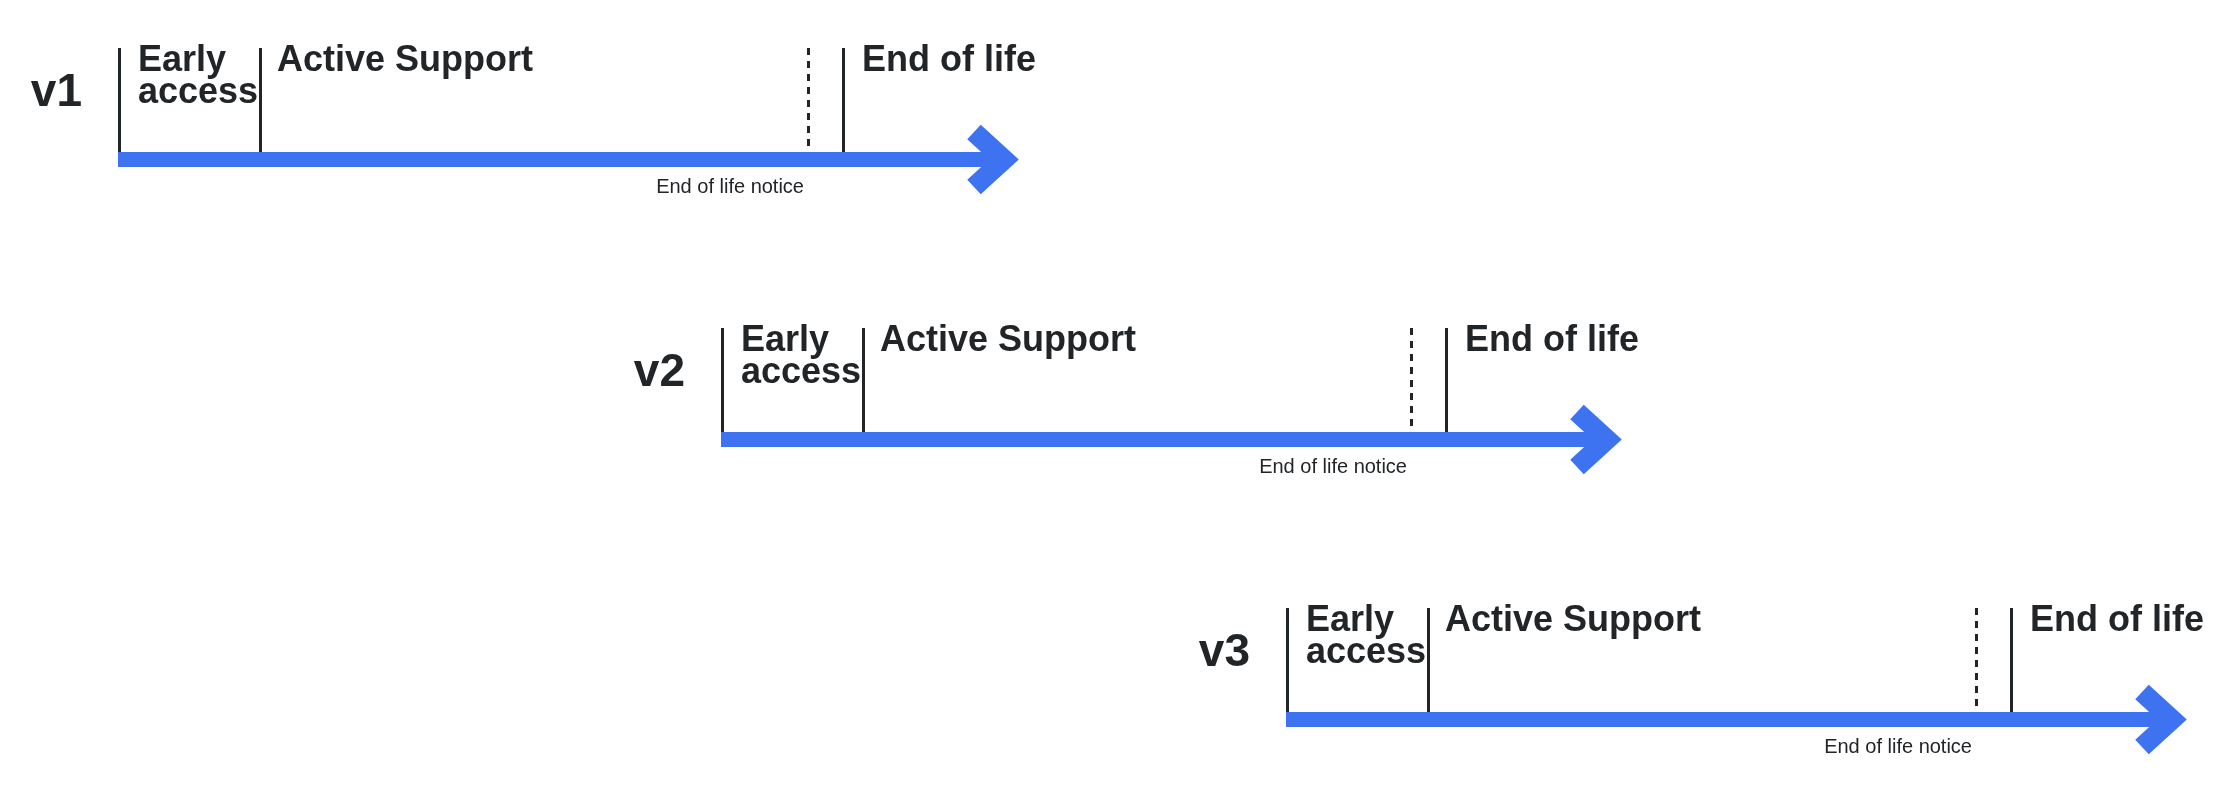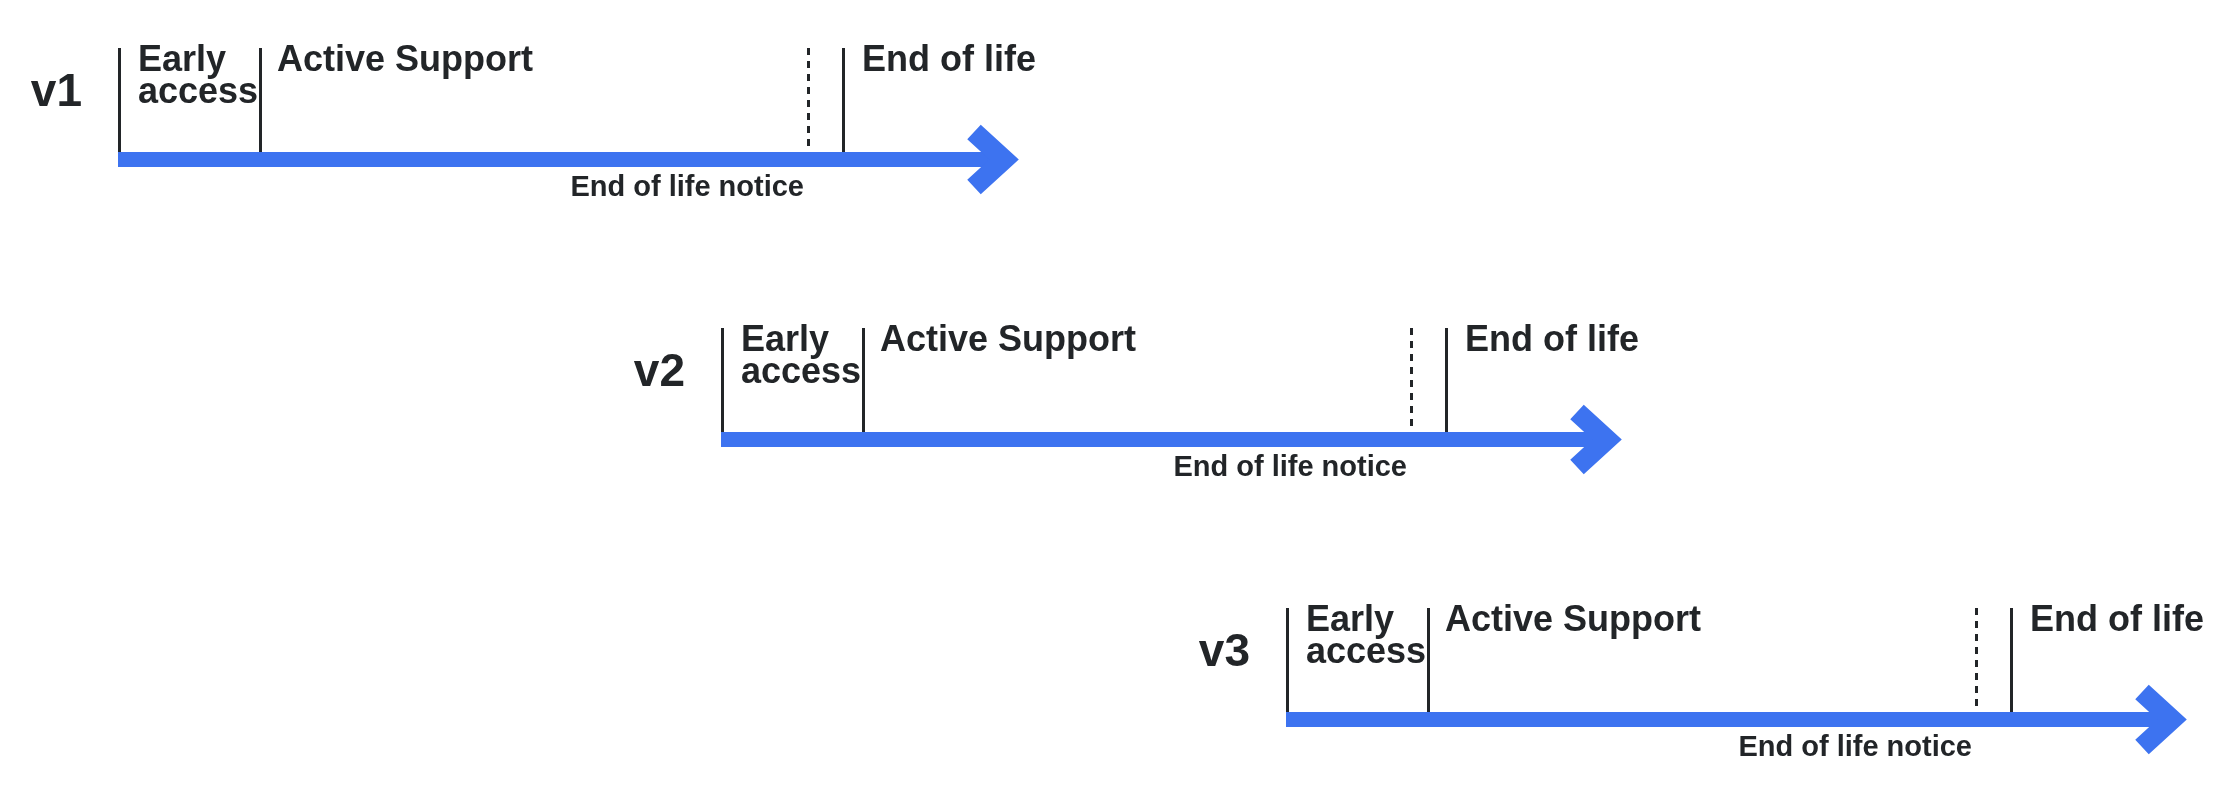--- a/index.html
+++ b/index.html
@@ -73,9 +73,9 @@
     left:286px;
     width:400px;
     text-align:right;
-    font-size:29px;
+    font-size:20px;
     line-height:32px;
-    font-weight:700;
+    font-weight:400;
     white-space:nowrap;
   }
   svg.arrow{

